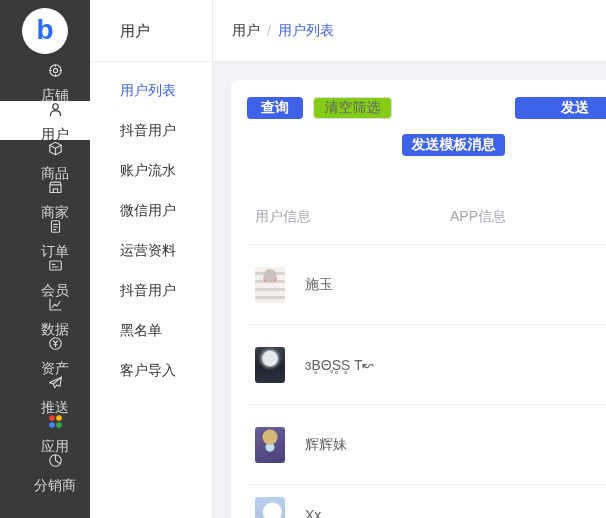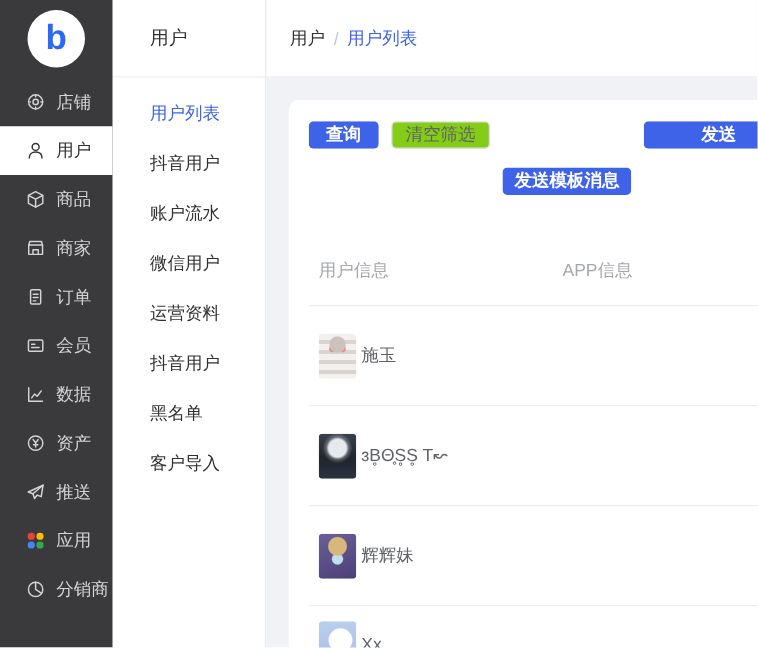--- a/index.html
+++ b/index.html
@@ -23,7 +23,7 @@
   .logo-wrap{height:62px;display:flex;align-items:center;justify-content:center;}
   .logo-circle{width:46px;height:46px;border-radius:50%;background:#fff;display:flex;align-items:center;justify-content:center;}
   .logo-letter{color:#2B6BF3;font-size:28px;font-weight:bold;line-height:1;transform:translateY(-1px);}
-  .pitem{height:39px;display:flex;align-items:center;padding-left:20px;gap:8px;color:var(--dark-text);cursor:pointer;}
+  .pitem{height:39px;display:flex;align-items:center;padding-left:20px;gap:8px;color:var(--dark-text);cursor:pointer;flex-direction:column;}
   .pitem svg{flex:0 0 auto;}
   .pitem.active{background:#fff;color:var(--text-main);}
   .pic{width:17px;height:17px;stroke:currentColor;fill:none;stroke-width:1.1;stroke-linecap:round;stroke-linejoin:round;}

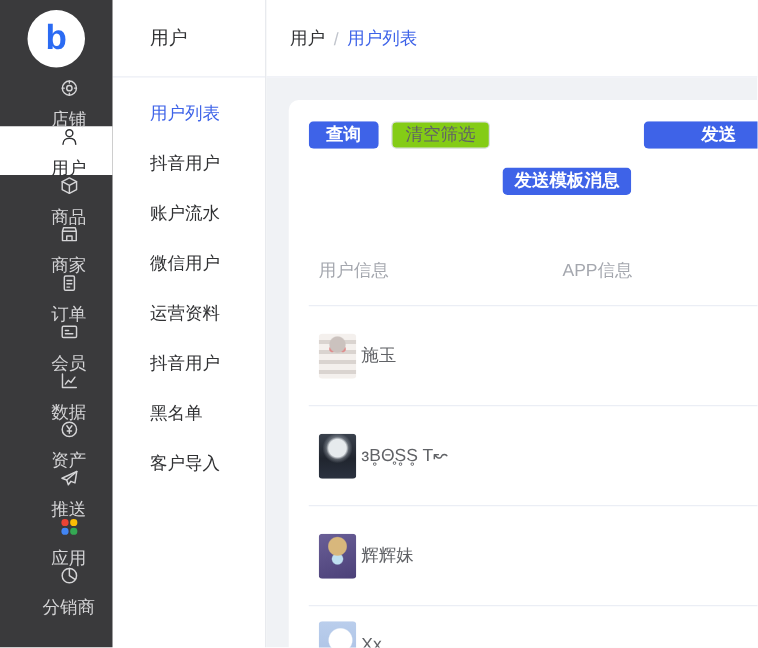--- a/index.html
+++ b/index.html
@@ -57,7 +57,7 @@
   .cell-app{flex:1;}
   .uline{display:flex;align-items:center;}
   .avatar{width:30px;height:36px;border-radius:3px;flex:0 0 auto;}
-  .uname{margin-left:4px;color:var(--text-sub);}
+  .uname{margin-left:20px;color:var(--text-sub);}
   .phone{margin-top:8px;color:var(--text-sub);}
   .trow.tall{min-height:96px;border-bottom:none;}
   .trow.tall .cell-user{justify-content:flex-start;padding-top:12px;}

